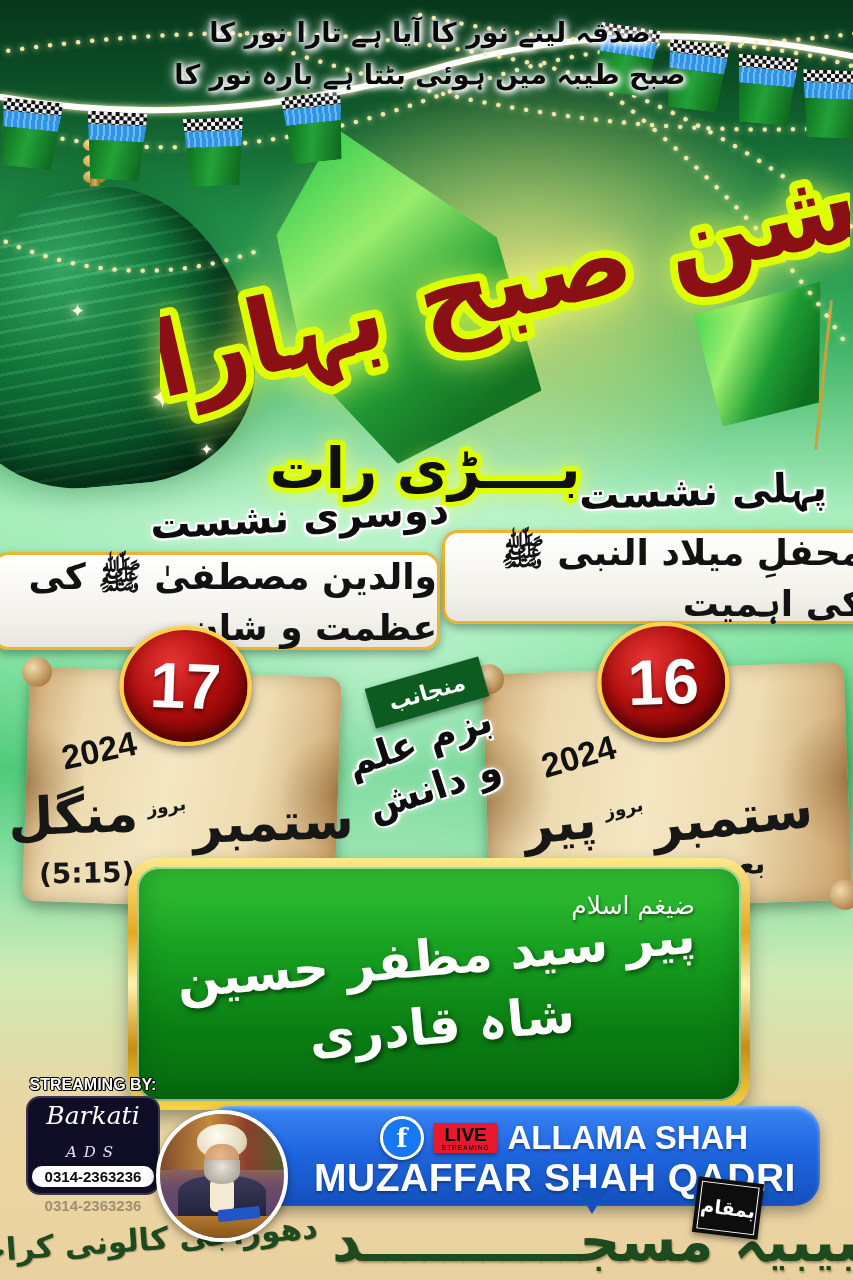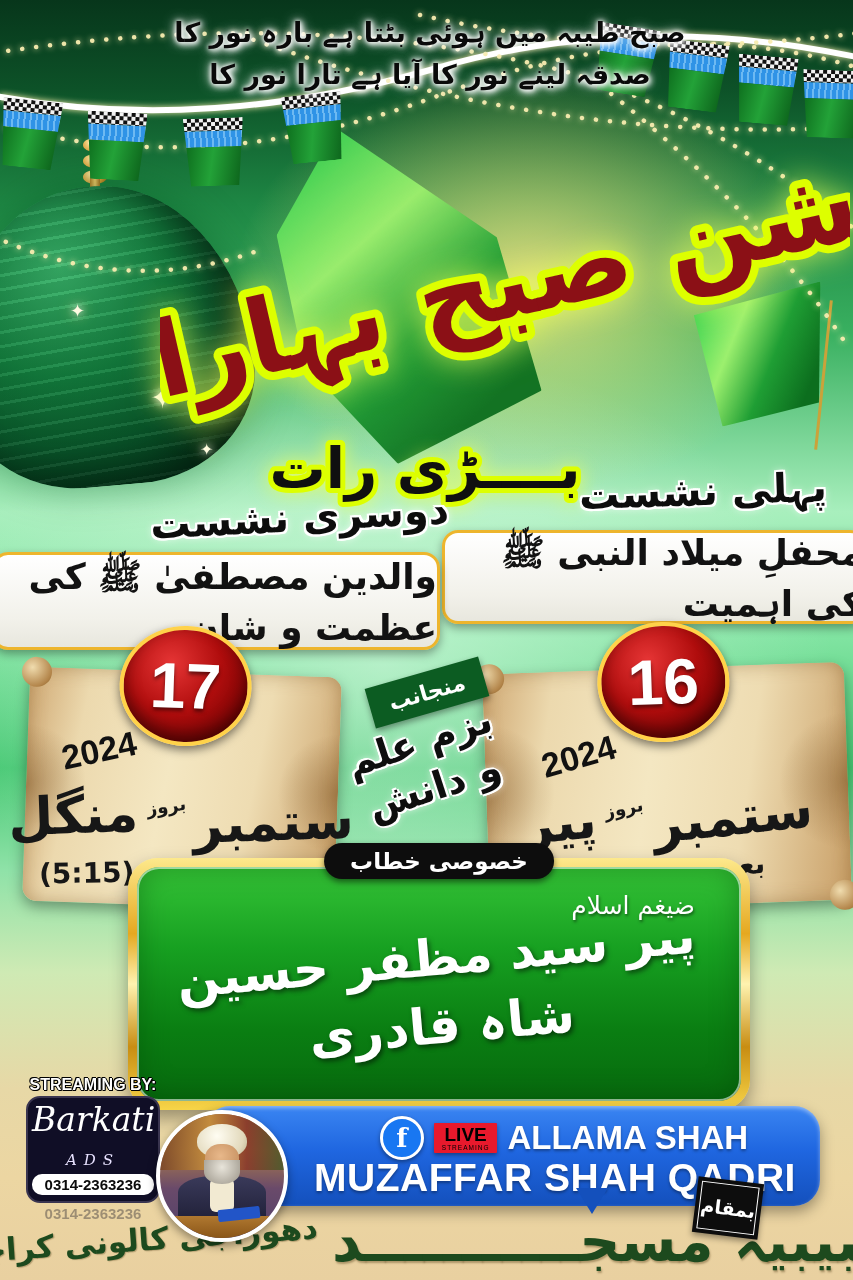--- a/index.html
+++ b/index.html
@@ -252,8 +252,8 @@
     </div>
 
   <div class="verse ur">
+    <div>صدقہ لینے نور کا آیا ہے تارا نور کا</div>
     <div>صبح طیبہ میں ہوئی بٹتا ہے بارہ نور کا</div>
-    <div>صدقہ لینے نور کا آیا ہے تارا نور کا</div>
   </div>
 
   <svg class="title-svg" width="690" height="360" viewBox="0 0 690 360">

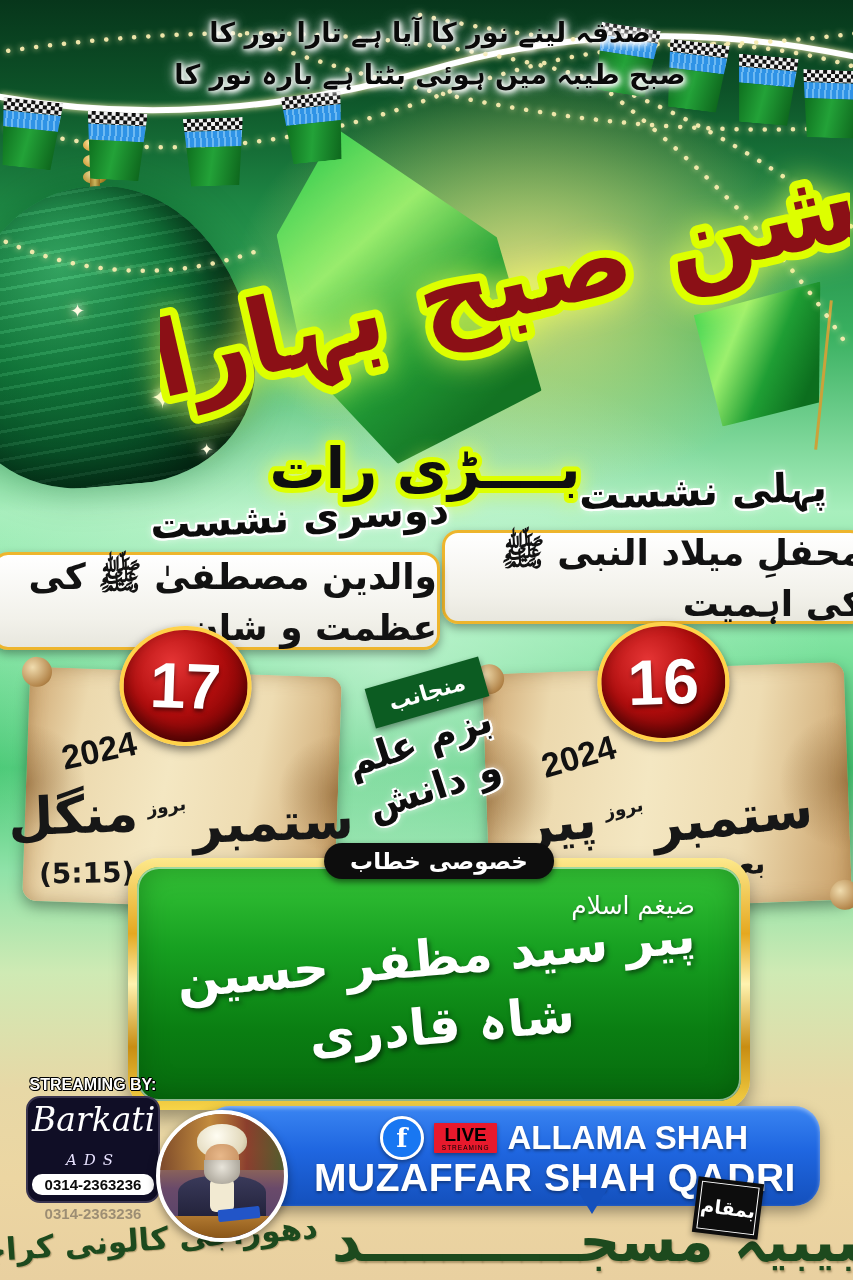--- a/index.html
+++ b/index.html
@@ -309,7 +309,6 @@
 
   <div class="banner">
     <div class="banner-in">
-      <div class="kk-pill ur">خصوصی خطاب</div>
       <div class="honor ur">ضیغم اسلام</div>
       <div class="speaker-ur ur">پیر سید مظفر حسین شاہ قادری</div>
     </div>

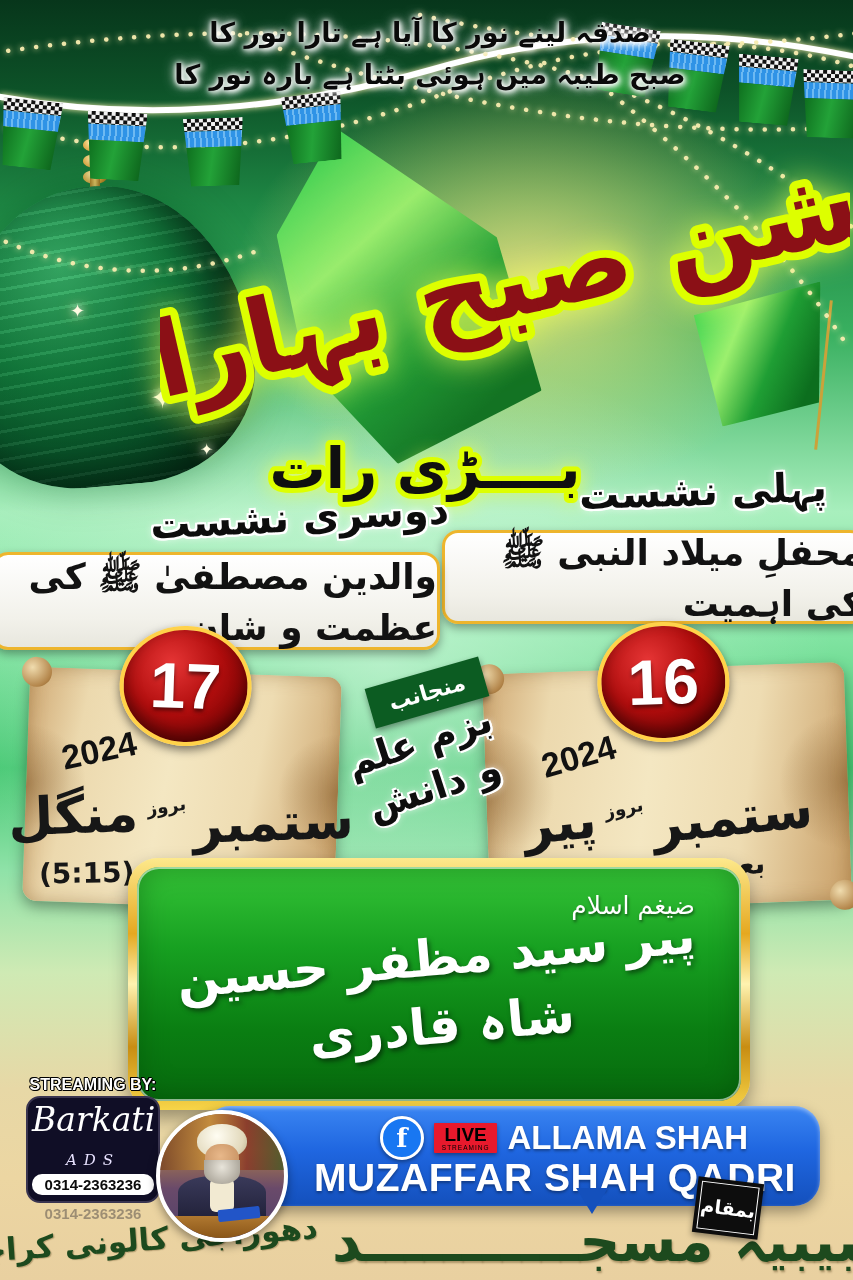--- a/index.html
+++ b/index.html
@@ -122,7 +122,7 @@
   .designer .head{font-family:"Liberation Sans",sans-serif;font-weight:bold;font-size:16px;color:#fff;
     text-shadow:1px 0 #000,-1px 0 #000,0 1px #000,0 -1px #000,1px 1px #000,-1px -1px #000;}
   .designer .box{margin-top:2px;background:#100e26;border:2px solid #3a3550;border-radius:14px;padding:5px 4px 6px;}
-  .designer .brand{font-family:"DejaVu Serif",serif;font-style:italic;color:#fff;font-size:33px;line-height:1;}
+  .designer .brand{font-family:"DejaVu Serif",serif;font-style:italic;color:#fff;font-size:25px;line-height:1;}
   .designer .brand-sub{font-family:"DejaVu Serif",serif;font-style:italic;color:#e8e2ff;font-size:15px;letter-spacing:7px;margin-top:15px;}
   .designer .phone{margin-top:5px;background:#fff;border-radius:10px;color:#0b0b0b;
     font-family:"Liberation Sans",sans-serif;font-weight:bold;font-size:15px;padding:2px 2px;}

